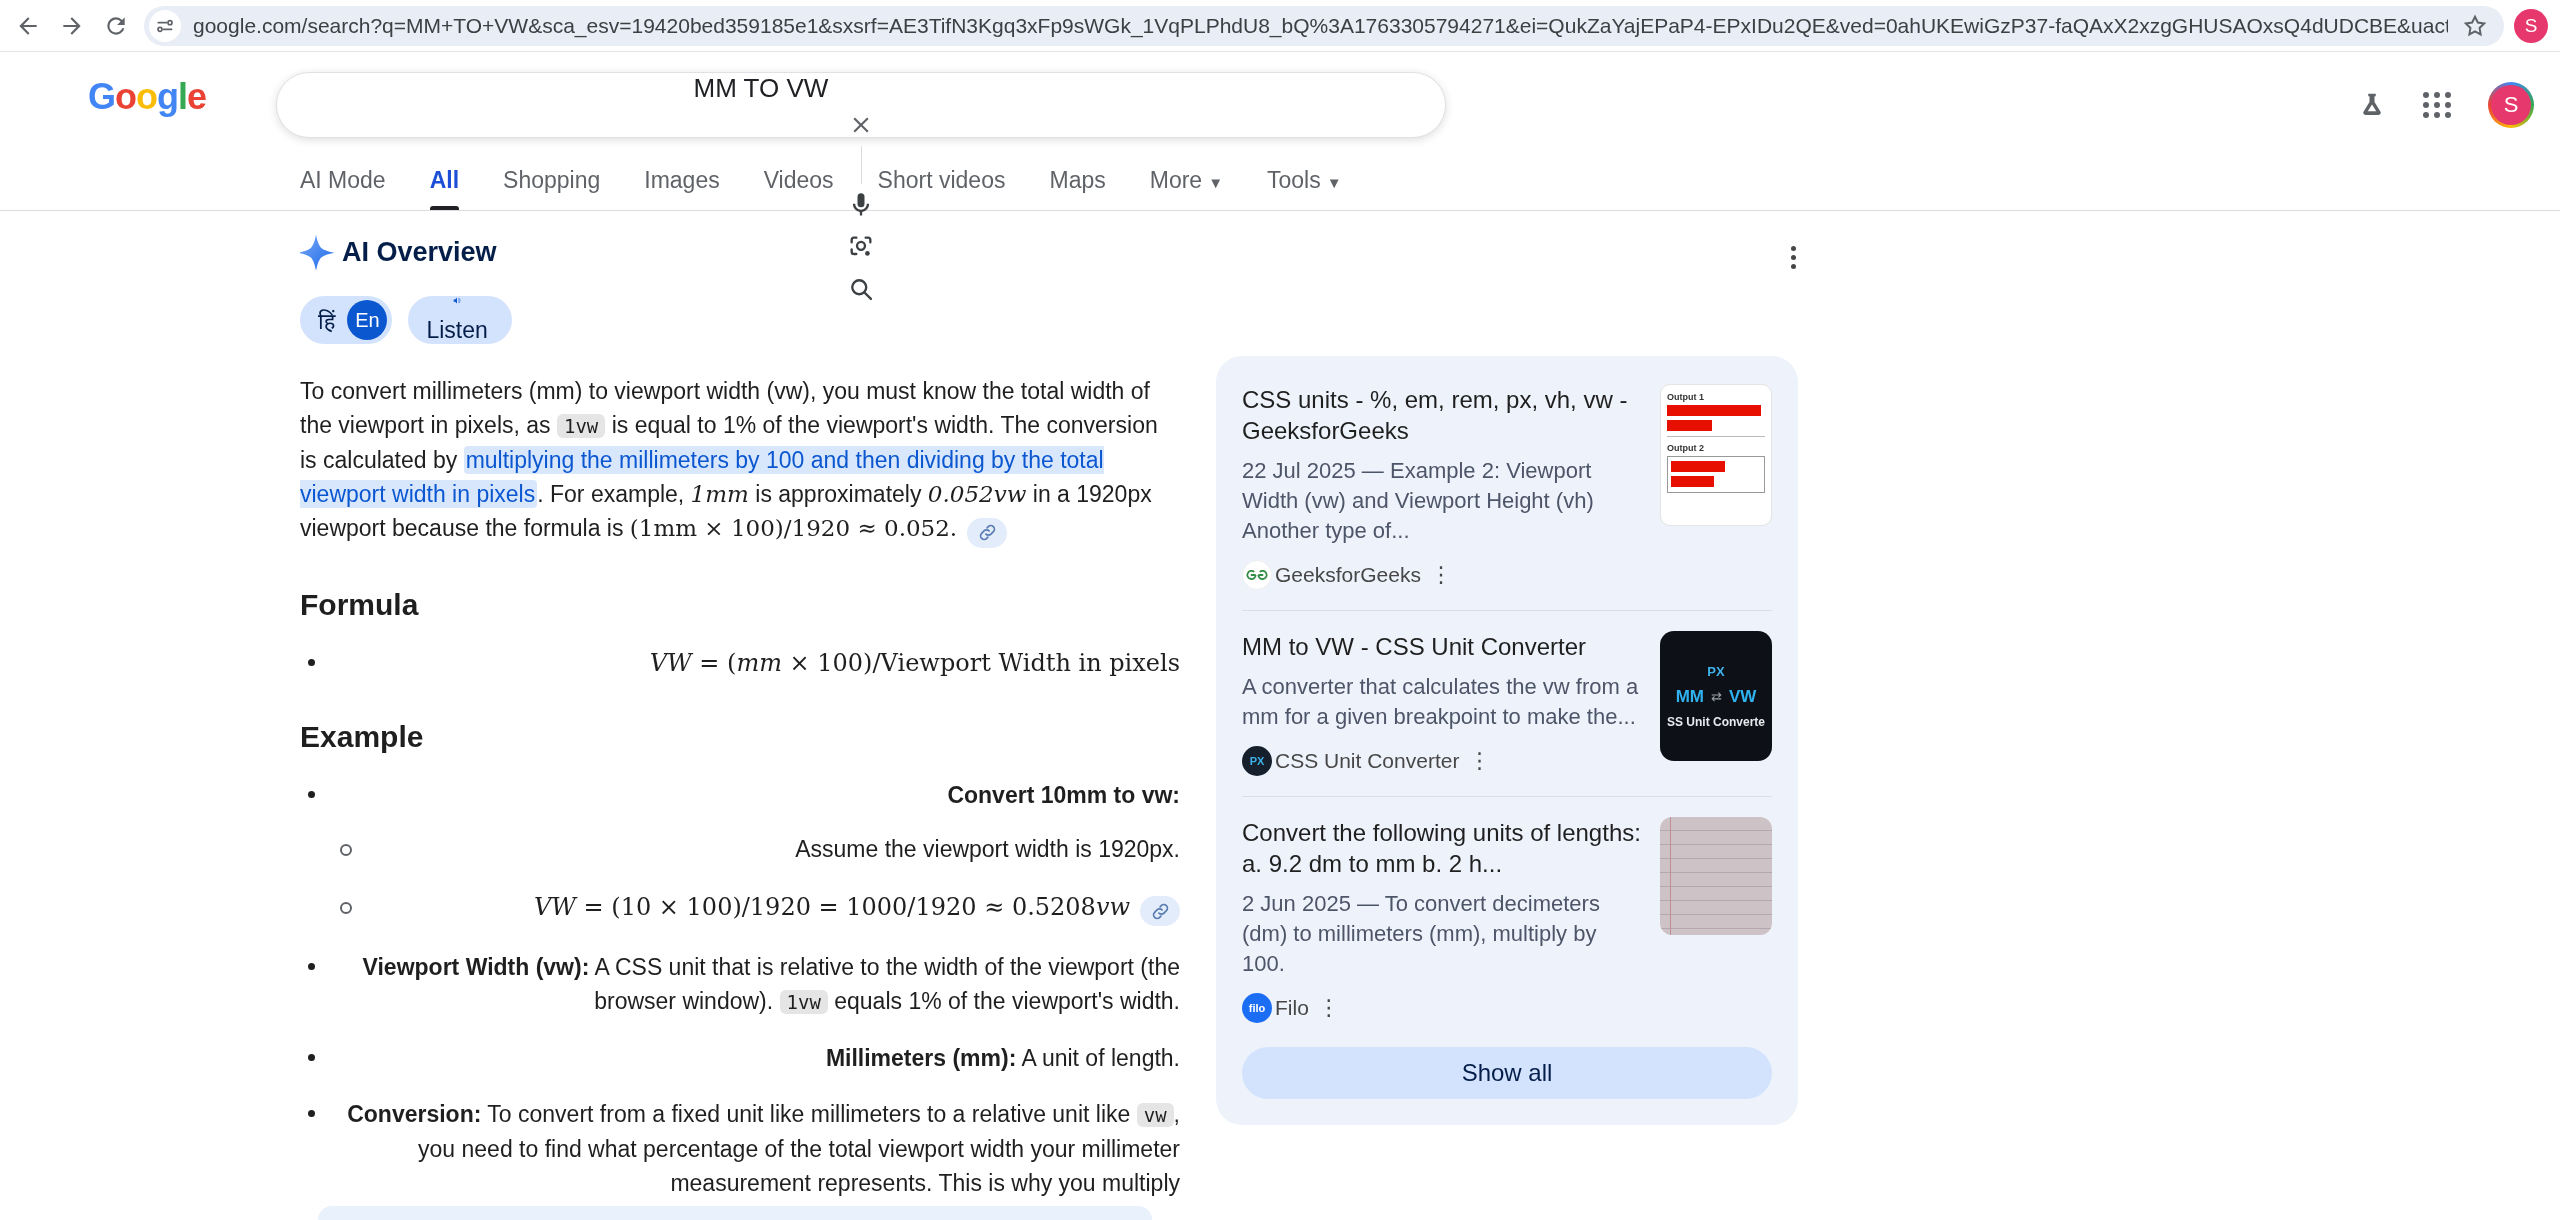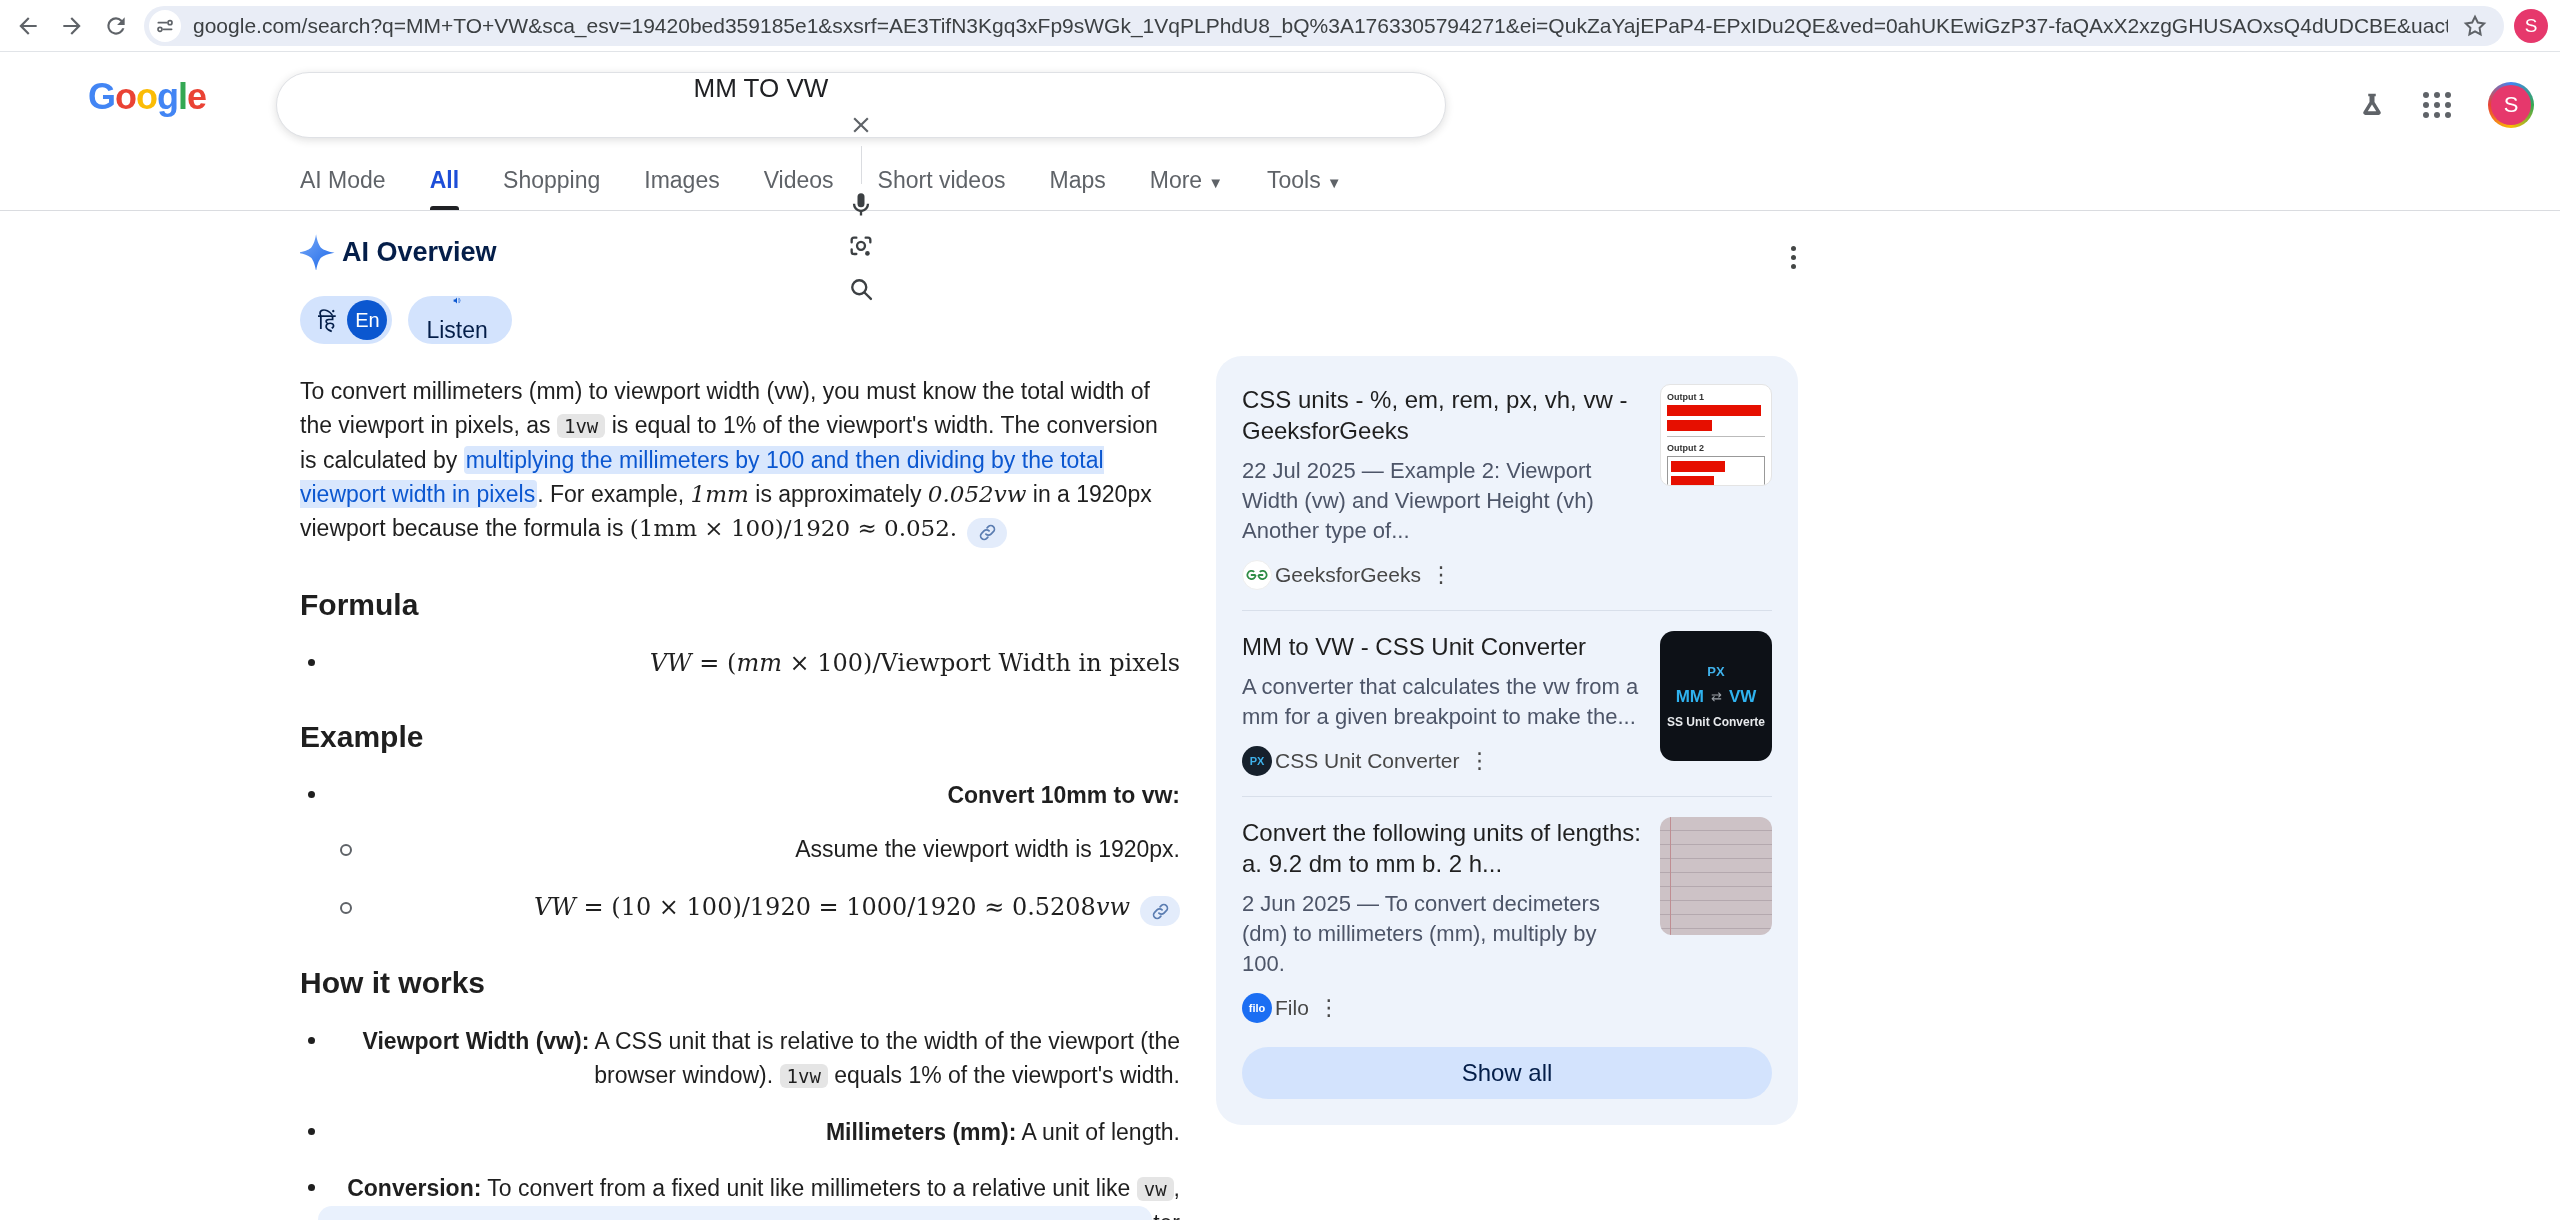--- a/index.html
+++ b/index.html
@@ -80,7 +80,7 @@
   .divider { height:1px; background:#d8dfea; margin:20px 0; }
 
   .thumb { flex:0 0 auto; border-radius:10px; overflow:hidden; cursor:pointer; }
-  .thumb1 { width:112px; height:102px; background:#fff; border:1px solid #e4e4e4; padding:7px 6px; }
+  .thumb1 { width:112px; height:142px; background:#fff; border:1px solid #e4e4e4; padding:7px 6px; }
   .t1-label { font-size:9px; font-weight:bold; color:#333; margin-bottom:3px; }
   .rbar { height:11px; background:#e60f00; margin-bottom:4px; }
   .t1-hr { height:1px; background:#bbb; margin:5px 0 6px; }

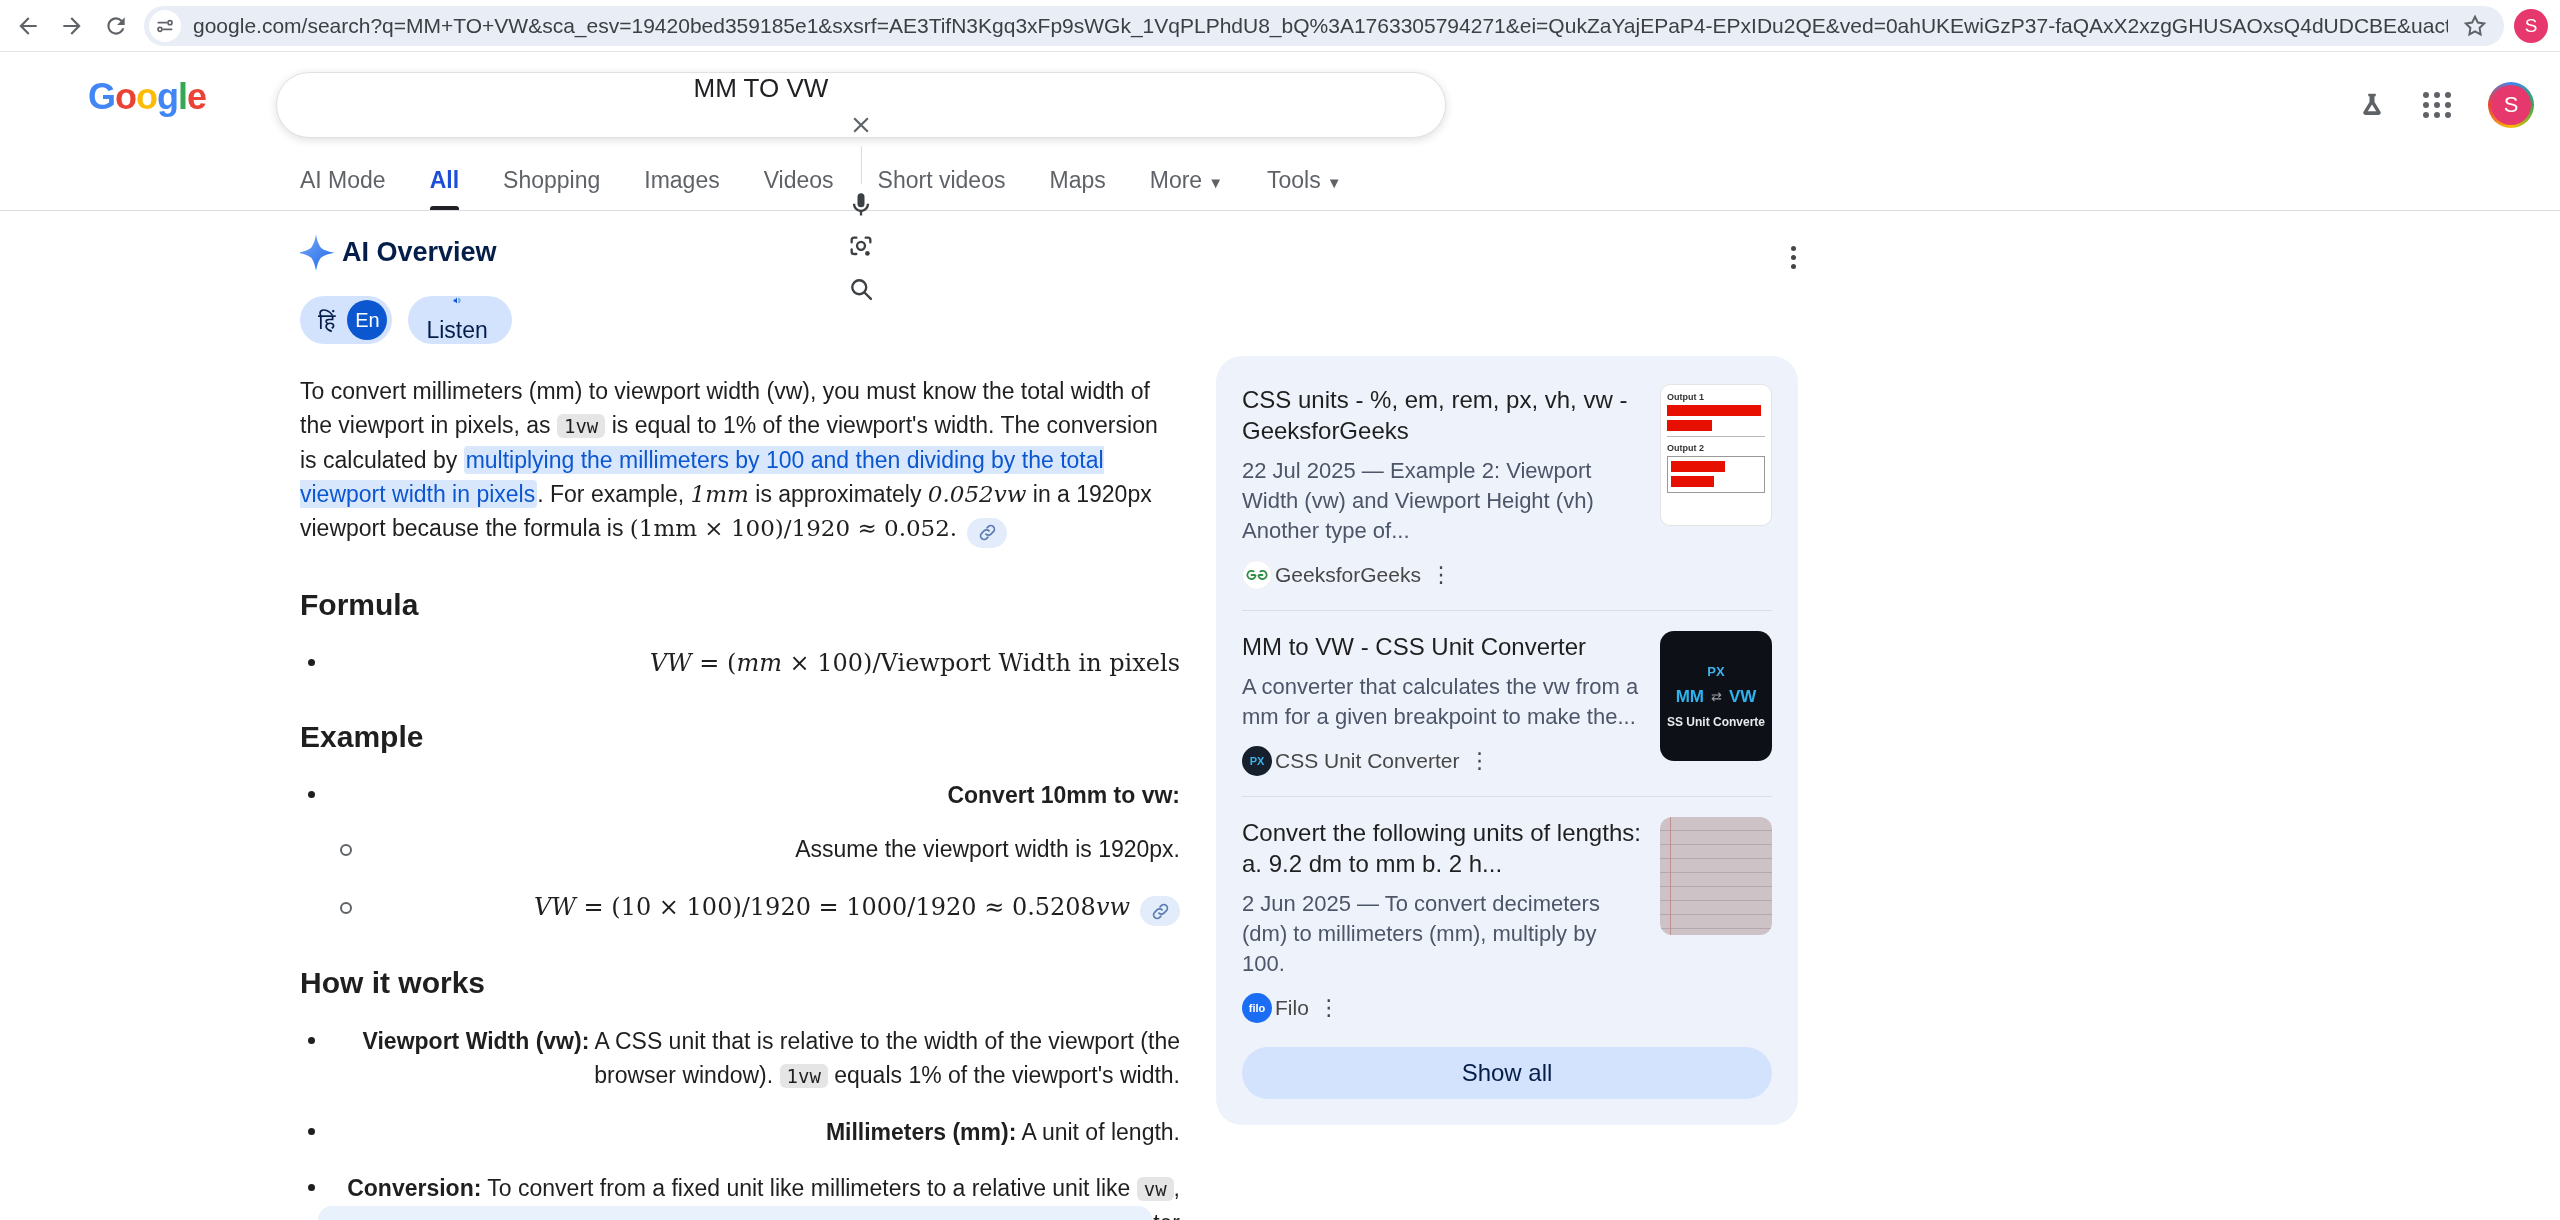--- a/index.html
+++ b/index.html
@@ -261,7 +261,6 @@
     </li>
   </ul>
 
-  <div class="h2">How it works</div>
   <ul class="blt">
     <li><b>Viewport Width (vw):</b><span> A CSS unit that is relative to the width of the viewport (the browser window). </span><span class="code">1vw</span><span> equals 1% of the viewport's width.</span></li>
     <li><b>Millimeters (mm):</b><span> A unit of length.</span></li>

